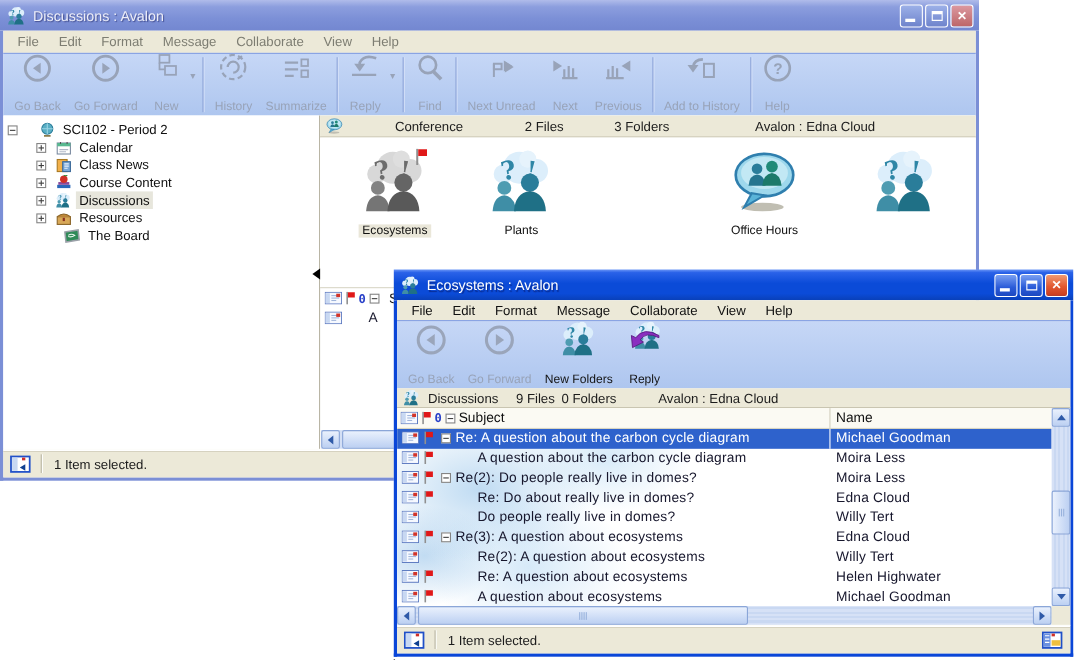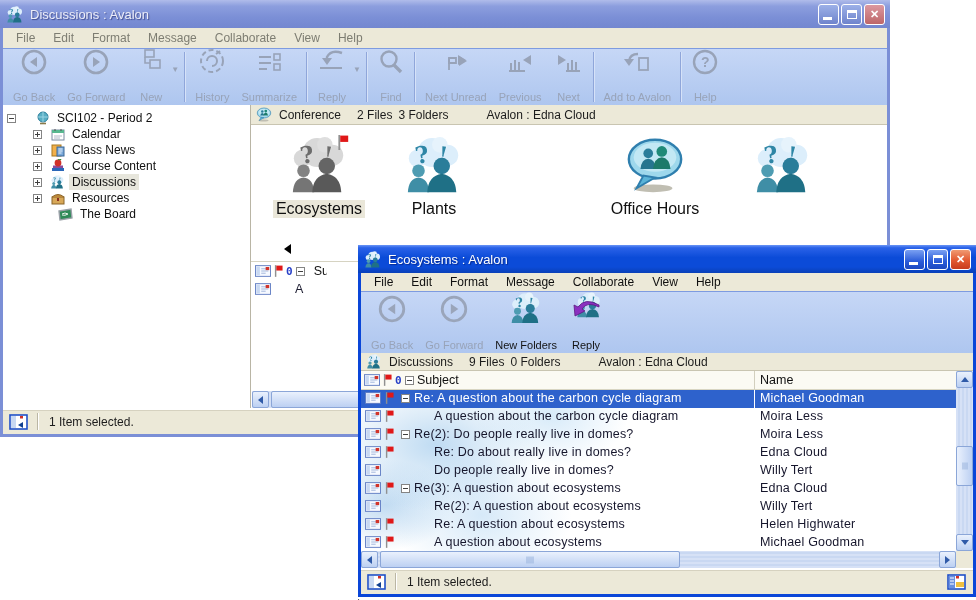--- a/index.html
+++ b/index.html
@@ -321,20 +321,20 @@
         <span class="tbtn">
           <span class="ticon">
             <svg width="30" height="26" viewBox="0 0 30 26">
+                <path d="M4,5 L12,10 L4,15 Z" fill="#98a3b8"></path>
+                <path d="M12,21 h14 M14,21 v-8 M18,21 v-11 M22,21 v-9" stroke="#98a3b8" stroke-width="2"></path>
+              </svg>
+            </span>
+          <span class="tlabel">Next</span>
+        </span>
+        <span class="tbtn">
+          <span class="ticon">
+            <svg width="30" height="26" viewBox="0 0 30 26">
                 <path d="M4,21 h16 M6,21 v-8 M10,21 v-11 M14,21 v-9" stroke="#98a3b8" stroke-width="2"></path>
                 <path d="M26,5 L18,10 L26,15 Z" fill="#98a3b8"></path>
               </svg>
             </span>
           <span class="tlabel">Previous</span>
-        </span>
-        <span class="tbtn">
-          <span class="ticon">
-            <svg width="30" height="26" viewBox="0 0 30 26">
-                <path d="M4,5 L12,10 L4,15 Z" fill="#98a3b8"></path>
-                <path d="M12,21 h14 M14,21 v-8 M18,21 v-11 M22,21 v-9" stroke="#98a3b8" stroke-width="2"></path>
-              </svg>
-            </span>
-          <span class="tlabel">Next</span>
         </span>
         <span class="tsep"></span>
         <span class="tbtn">

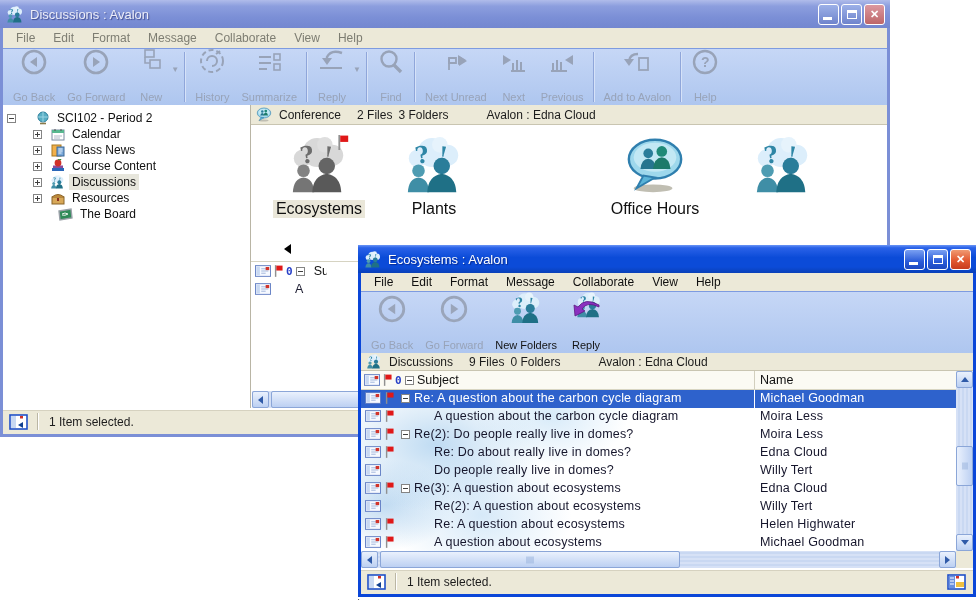--- a/index.html
+++ b/index.html
@@ -345,7 +345,7 @@
                 <rect x="17" y="8" width="9" height="12" fill="none" stroke="#98a3b8" stroke-width="1.8"></rect>
               </svg>
             </span>
-          <span class="tlabel">Add to Avalon</span>
+          <span class="tlabel">Add to History</span>
         </span>
         <span class="tsep"></span>
         <span class="tbtn">

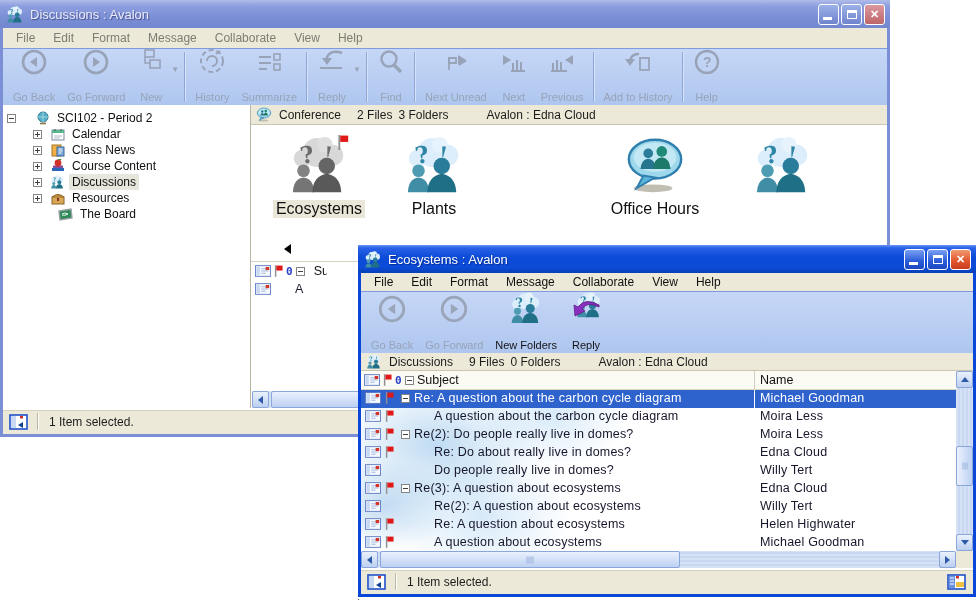--- a/index.html
+++ b/index.html
@@ -63,7 +63,7 @@
   .back-window .toolbar{height:57px;}
   .back-main{flex:1;display:flex;min-height:0;position:relative;background:#fff;}
 
-  .tree-pane{width:248px;box-sizing:border-box;border-right:1px solid #b9b5a5;padding-top:5px;position:relative;}
+  .tree-pane{width:288px;box-sizing:border-box;border-right:1px solid #b9b5a5;padding-top:5px;position:relative;}
   .tree-row{height:16px;display:flex;align-items:center;font-size:12px;color:#101010;}
   .pmbox{width:9px;height:9px;box-sizing:border-box;border:1px solid #848484;background:#fff;position:relative;flex:0 0 9px;}
   .pmbox:before{content:"";position:absolute;left:1px;right:1px;top:3px;height:1px;background:#404040;}

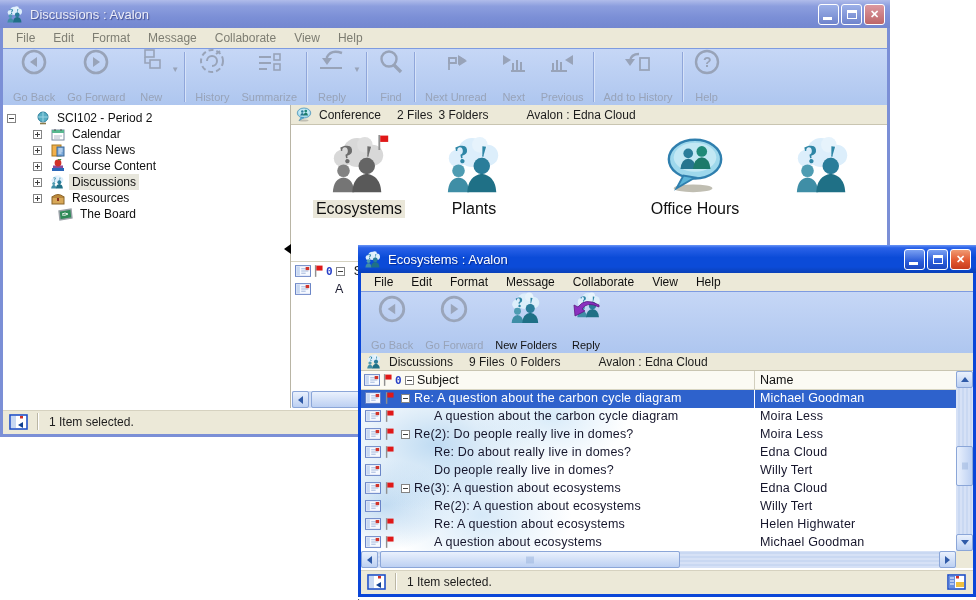--- a/index.html
+++ b/index.html
@@ -76,7 +76,7 @@
   .r-noexp{padding-left:47px;}
 
   .conf-pane{flex:1;min-width:0;position:relative;display:flex;flex-direction:column;}
-  .conf-pane .pane-header{height:20px;flex:0 0 20px;}
+  .conf-pane .pane-header{height:20px;flex:0 0 20px;gap:40px;}
   .icon-area{height:136px;flex:0 0 136px;position:relative;background:#fff;}
   .conf-item{position:absolute;top:10px;width:116px;text-align:center;}
   .conf-item svg.big{width:62px;height:60px;}

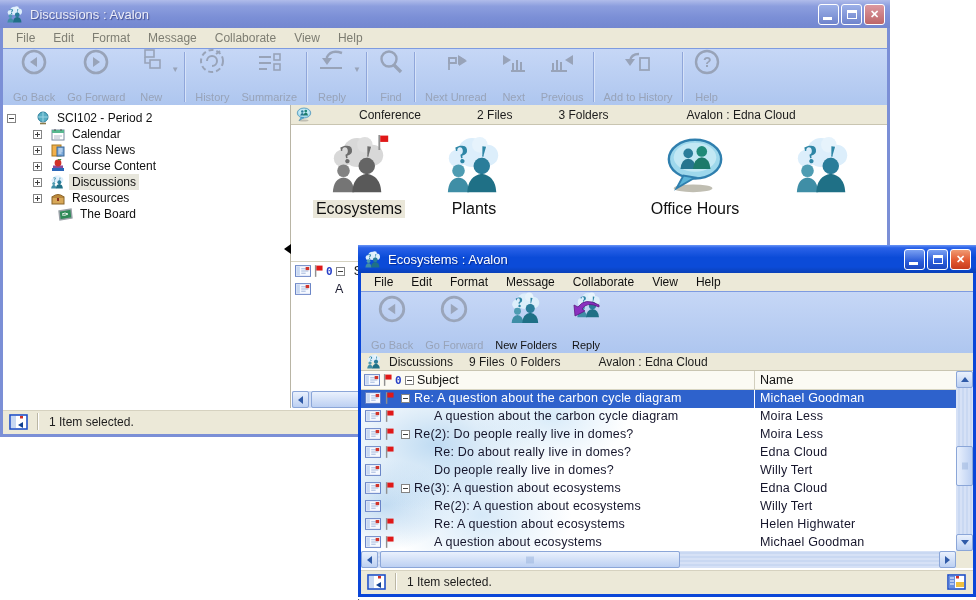--- a/index.html
+++ b/index.html
@@ -80,7 +80,7 @@
   .icon-area{height:136px;flex:0 0 136px;position:relative;background:#fff;}
   .conf-item{position:absolute;top:10px;width:116px;text-align:center;}
   .conf-item svg.big{width:62px;height:60px;}
-  .conf-label{font-size:16px;color:#101010;display:inline-block;padding:0 3px;margin-top:1px;}
+  .conf-label{font-size:11px;color:#101010;display:inline-block;padding:0 3px;margin-top:1px;}
   .conf-label.sel{background:#eae7d9;}
   .conf-item .gray{filter:grayscale(1) brightness(.92);}
   .conf-flag{position:absolute;left:76px;top:0;width:12px;height:15px;}

